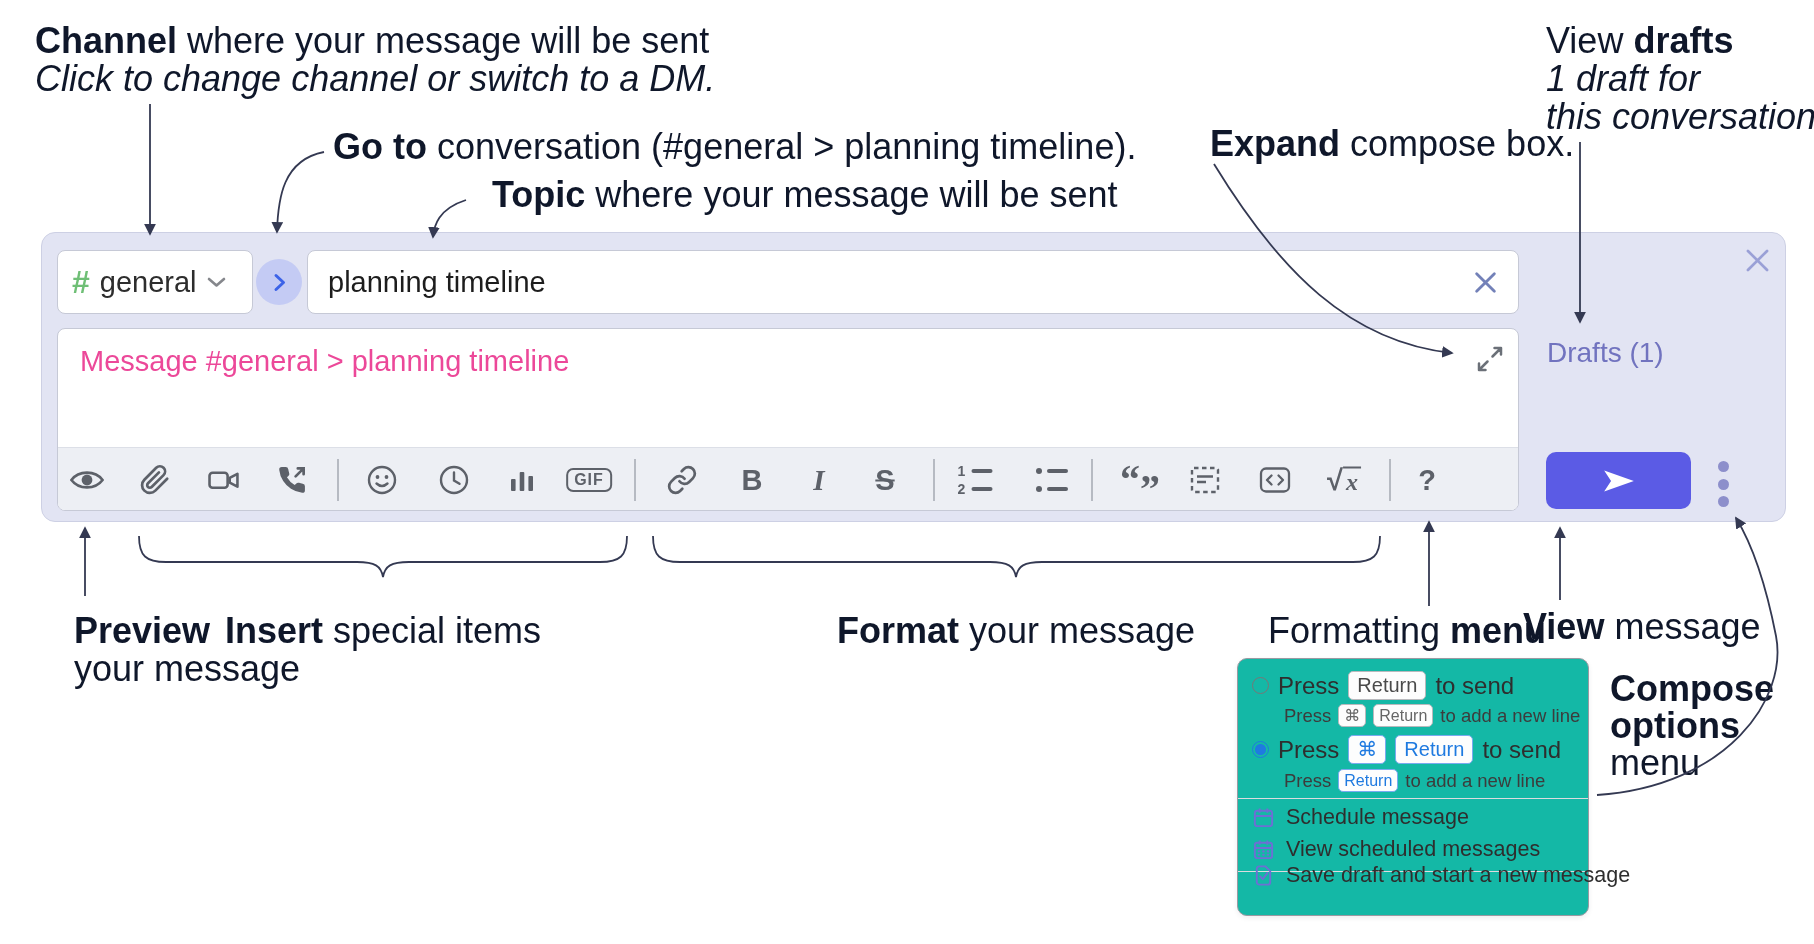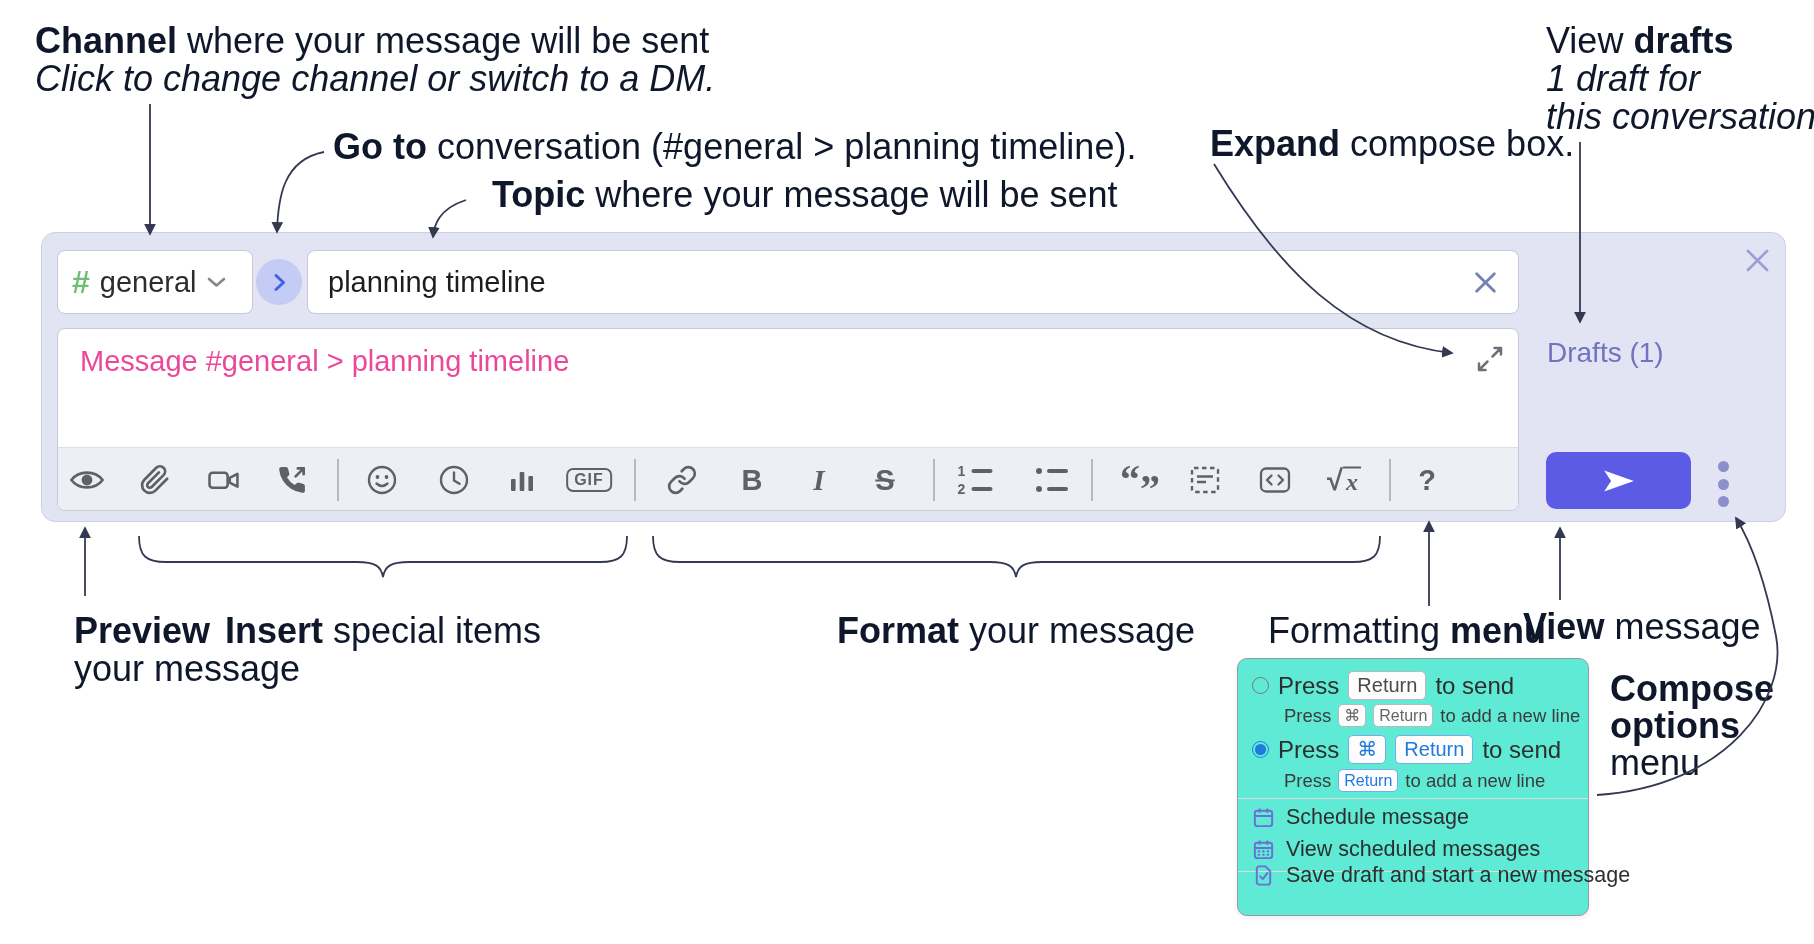--- a/index.html
+++ b/index.html
@@ -54,7 +54,7 @@
   .vellipsis span{width:11px;height:11px;border-radius:50%;background:#8d8fcb;}
   .closebtn{position:absolute;left:1702px;top:14px;}
   
-  .menu{position:absolute;left:1237px;top:658px;width:352px;height:258px;background:#5eead4;
+  .menu{position:absolute;left:1237px;top:658px;width:352px;height:258px;background:#14b8a6;
         border:1.6px solid #9a9aa2;border-radius:10px;box-sizing:border-box;z-index:4;
         box-shadow:0 2px 5px rgba(40,40,60,0.08);font-size:24px;color:#2e2e2e;}
   .m-row{position:absolute;left:14px;display:flex;align-items:center;gap:9px;white-space:nowrap;cursor:pointer;}

